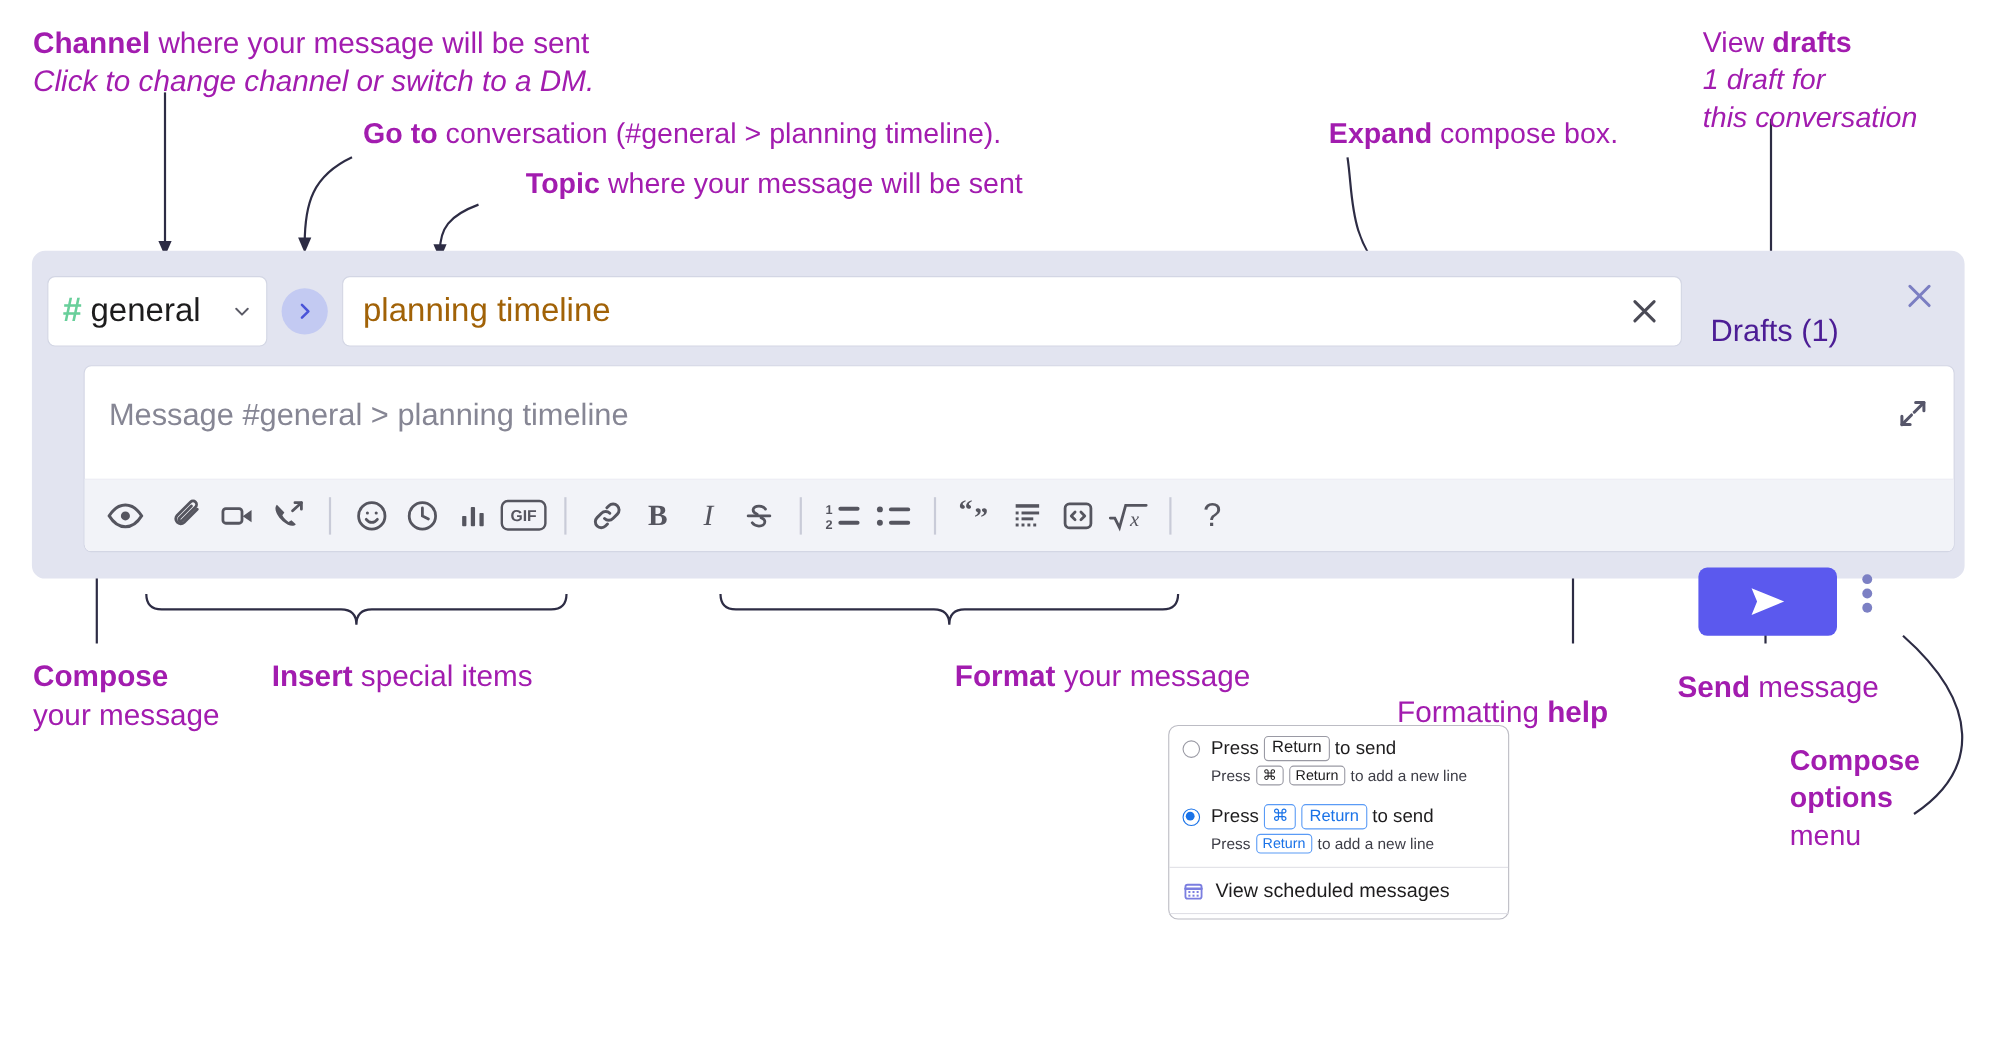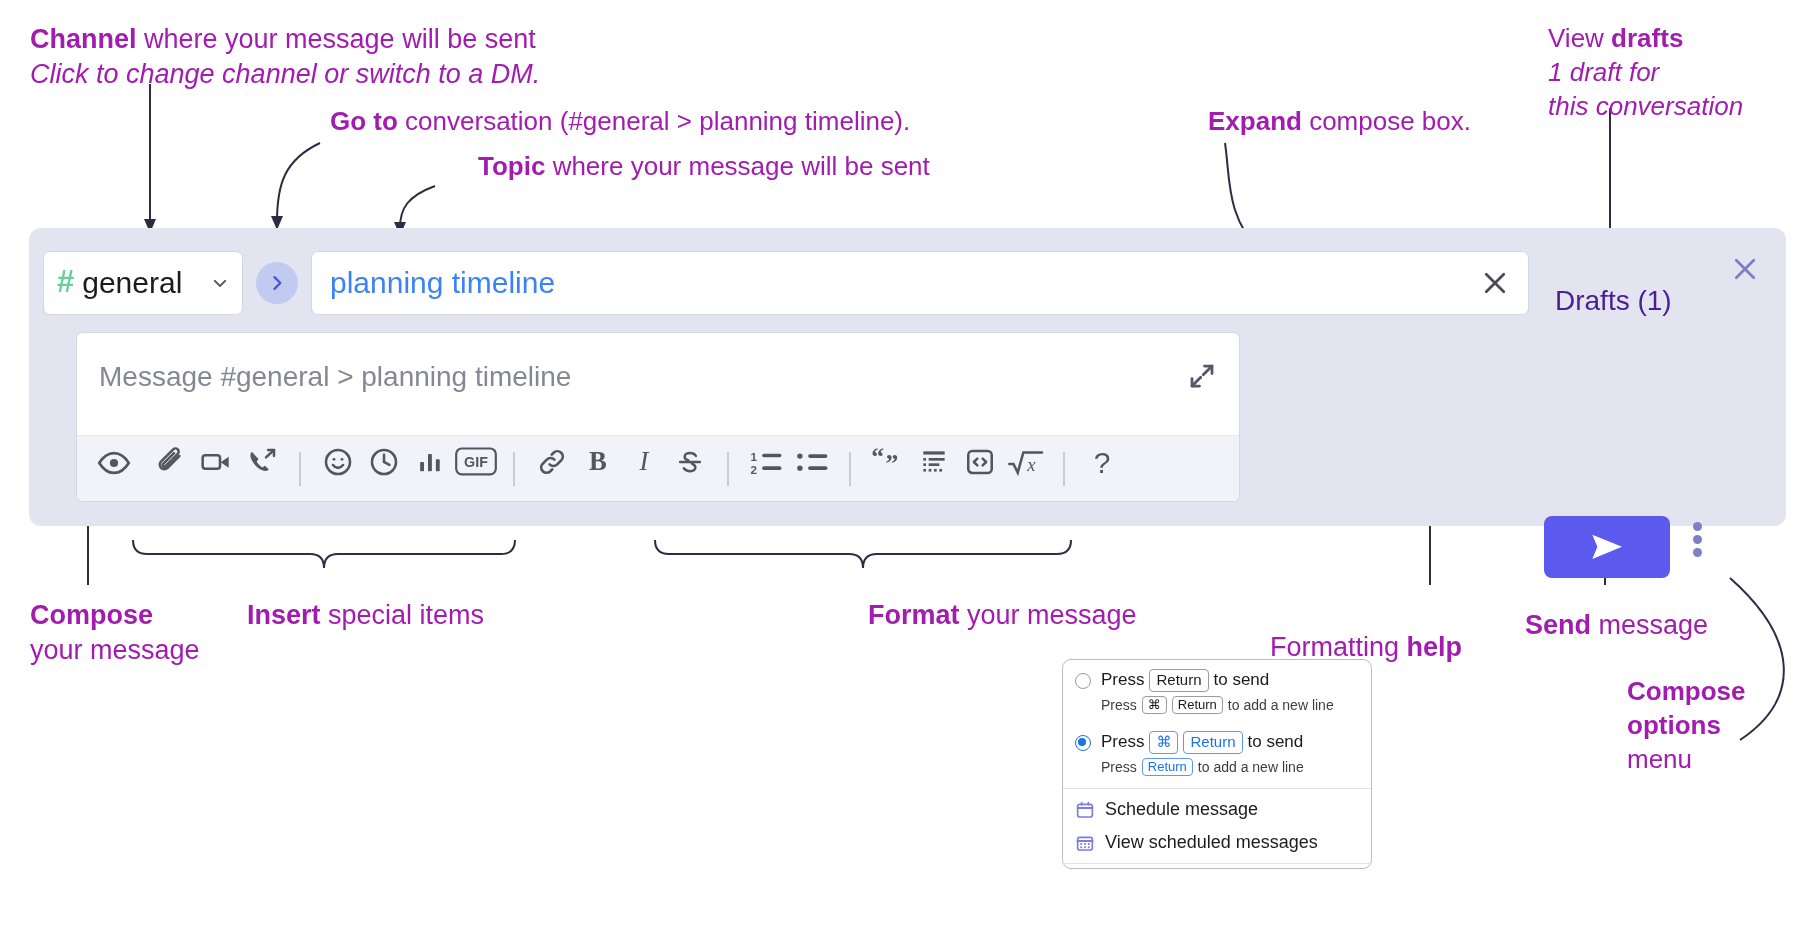--- a/index.html
+++ b/index.html
@@ -42,7 +42,7 @@
     width:1218px;height:64px;background:#fff;border:1px solid #d3d6e4;border-radius:7px;
     display:flex;align-items:center;padding:0 18px;box-sizing:border-box;
   }
-  .topic-val{font-size:30px;color:#3b82f6;}
+  .topic-val{font-size:30px;color:#a16207;}
   .topic-x{margin-left:auto;width:30px;height:30px;}
 
   

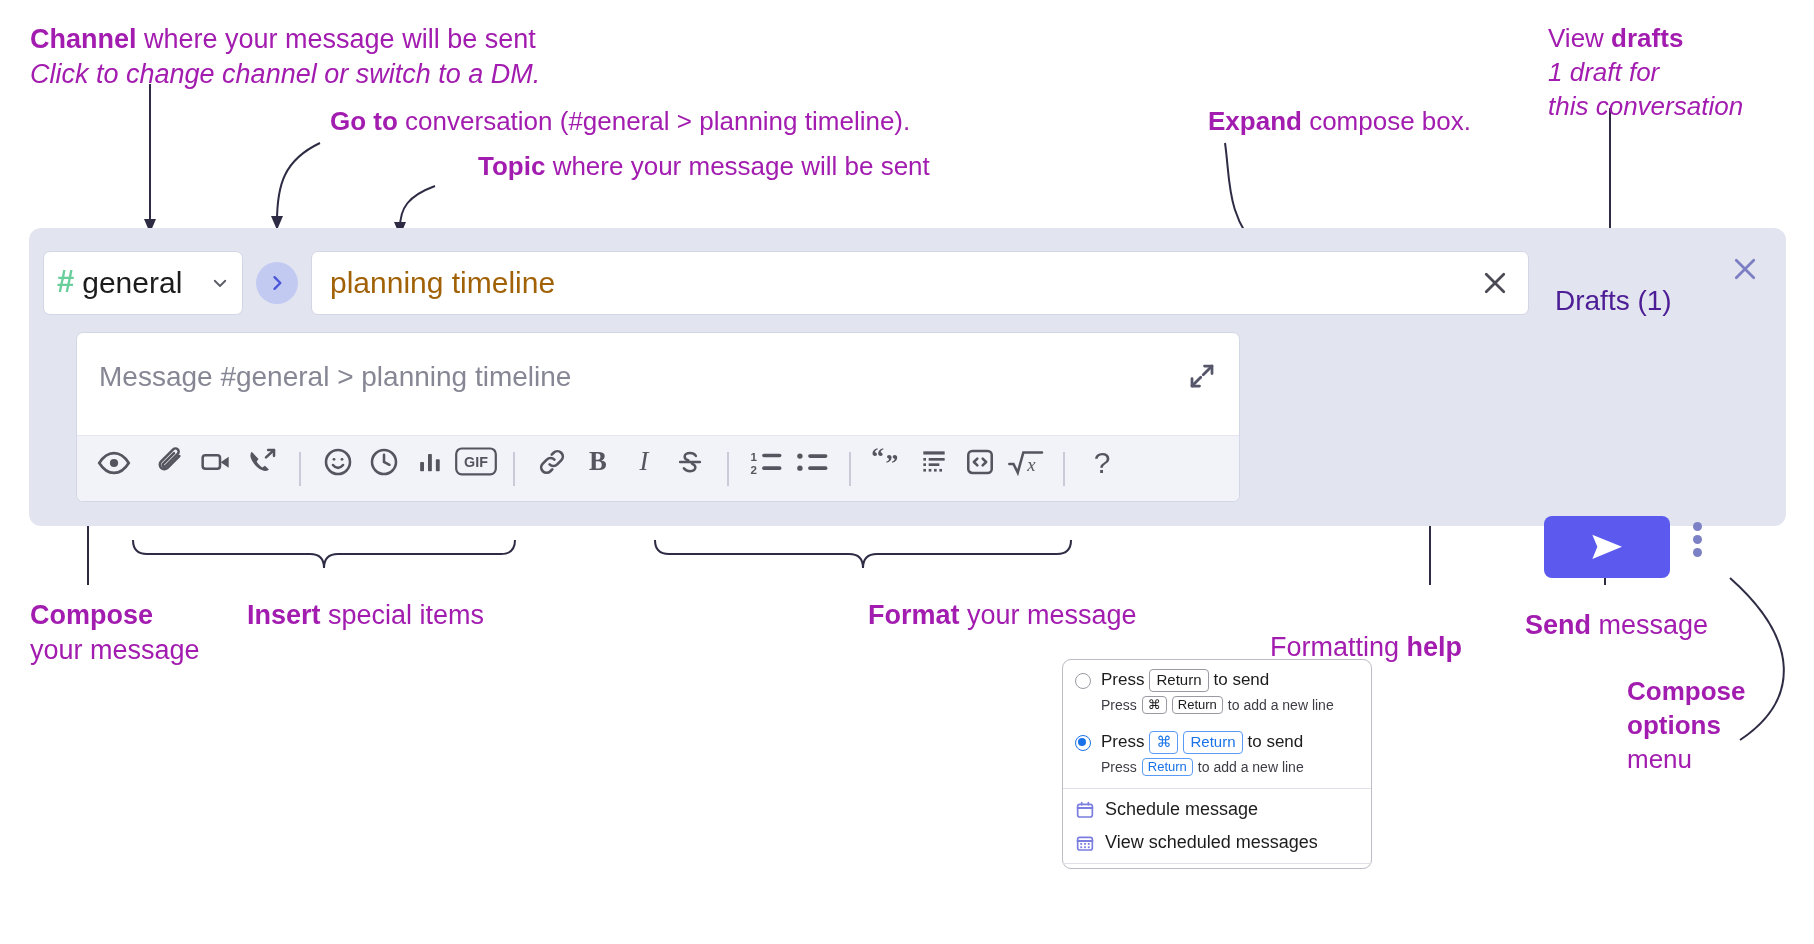--- a/index.html
+++ b/index.html
@@ -47,7 +47,7 @@
 
   
   .msg-box{
-    position:absolute;left:47px;top:104px;width:1164px;height:170px;
+    position:absolute;left:47px;top:104px;width:1701px;height:170px;
     background:#fff;border:1px solid #d3d6e4;border-radius:7px;box-sizing:border-box;
   }
   .msg-placeholder{position:absolute;left:22px;top:28px;font-size:28px;color:#868694;}

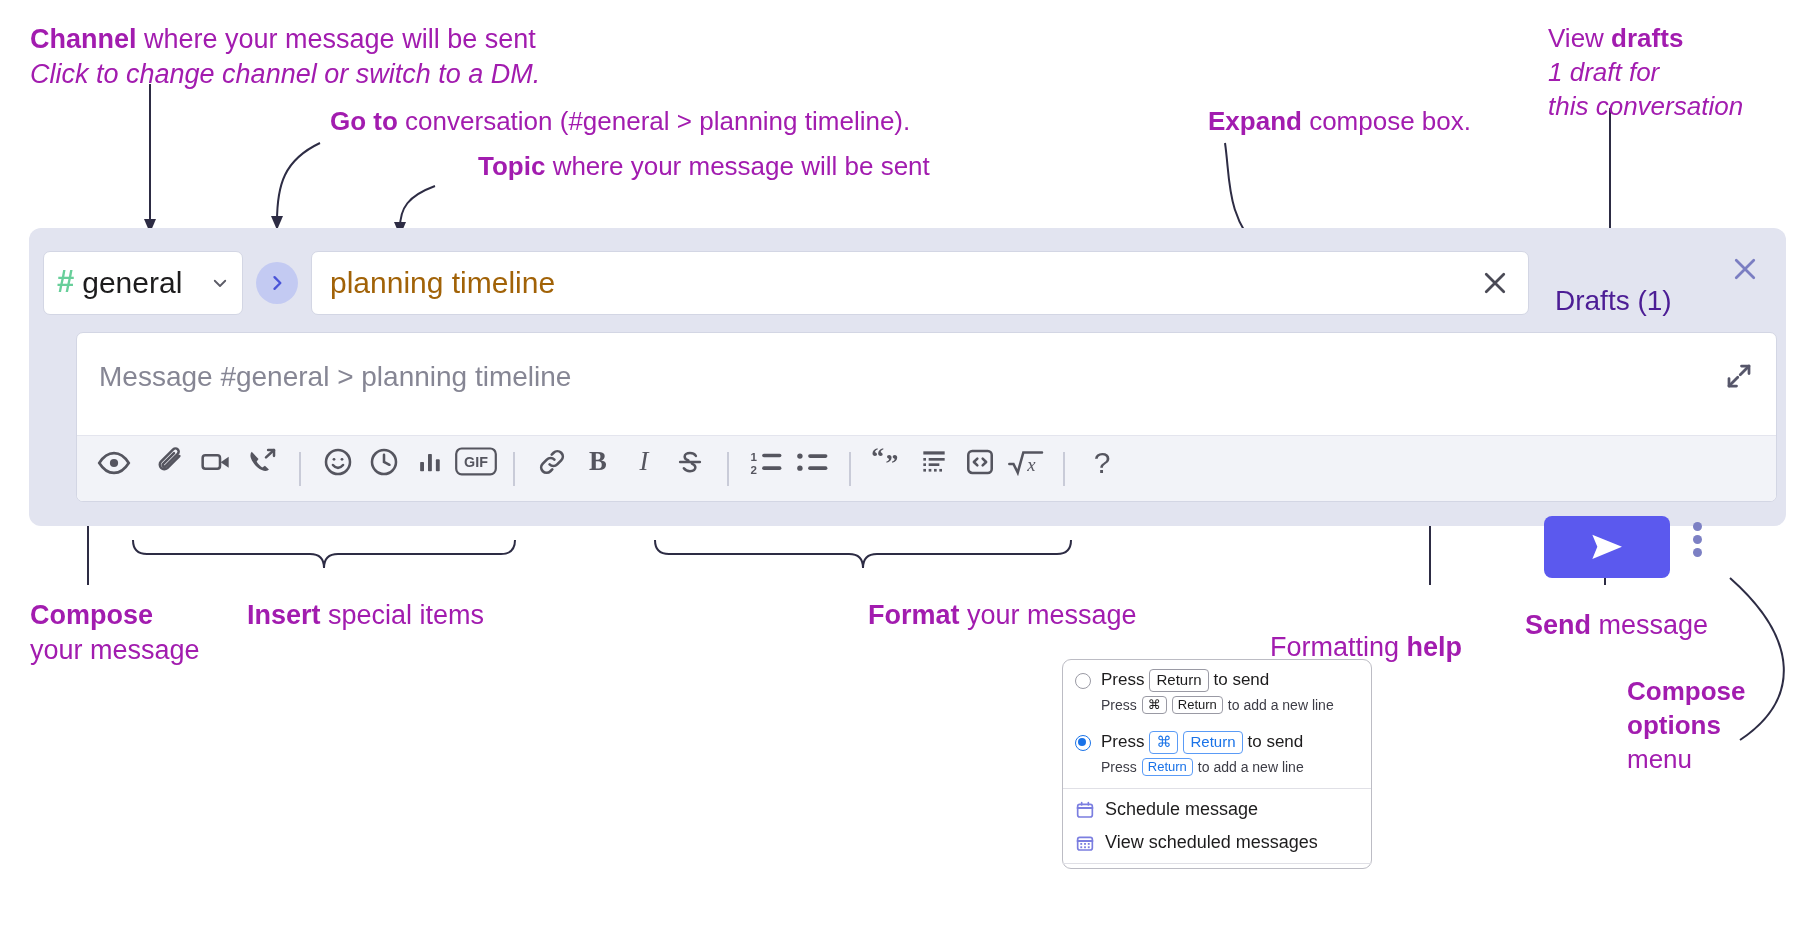--- a/index.html
+++ b/index.html
@@ -58,7 +58,7 @@
     background:#f2f3f8;border-top:1px solid #e4e5ee;border-radius:0 0 6px 6px;
     display:flex;align-items:center;padding:0 14px;box-sizing:border-box;
   }
-  .tb-btn{width:46px;height:46px;display:flex;justify-content:center;flex:0 0 auto;}
+  .tb-btn{width:46px;height:46px;display:flex;align-items:center;justify-content:center;flex:0 0 auto;}
   .tb-gap{width:10px;flex:0 0 auto;}
   .tb-sep{width:2px;height:34px;background:#c9cbd8;margin:0 14px;flex:0 0 auto;}
   .qmark{font-size:30px;color:#55555f;}

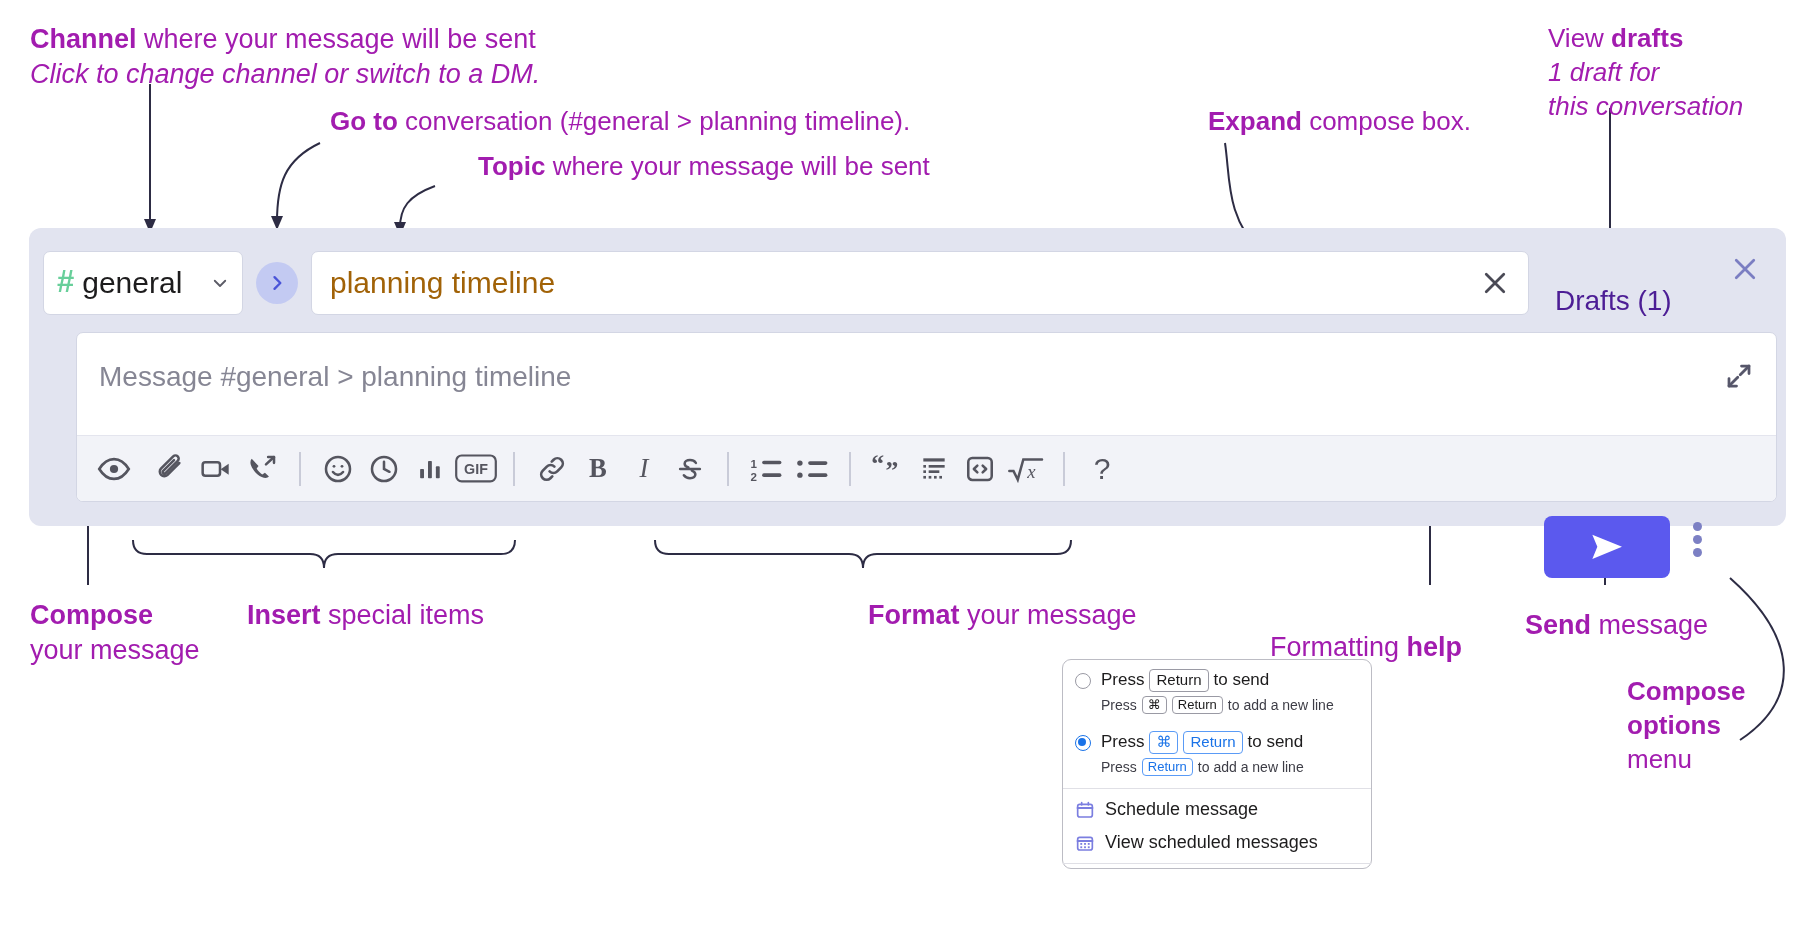--- a/index.html
+++ b/index.html
@@ -420,17 +420,6 @@
 
   <div class="menu-div"></div>
 
-  <div class="mi-row">
-    <span class="mi-ic">
-      <svg viewBox="0 0 24 24" width="20" height="20" fill="none" stroke="#7b7ee0" stroke-width="2" stroke-linecap="round">
-          <rect x="3.2" y="5.2" width="17.6" height="15.2" rx="2.4"></rect>
-          <path d="M3.2 9.6 L20.8 9.6" stroke-width="2.6"></path>
-          <path d="M8 3.2 L8 6"></path>
-          <path d="M16 3.2 L16 6"></path>
-        </svg>
-    </span>
-    <span>Schedule message</span>
-  </div>
 
   <div class="mi-row">
     <span class="mi-ic">

